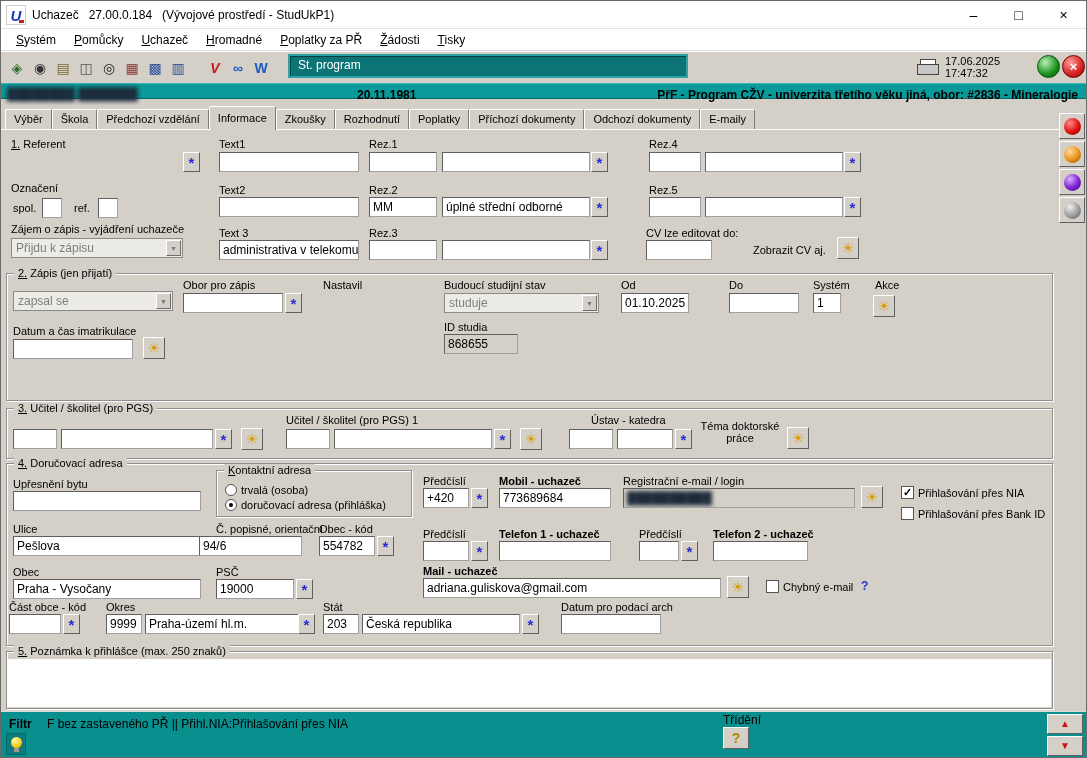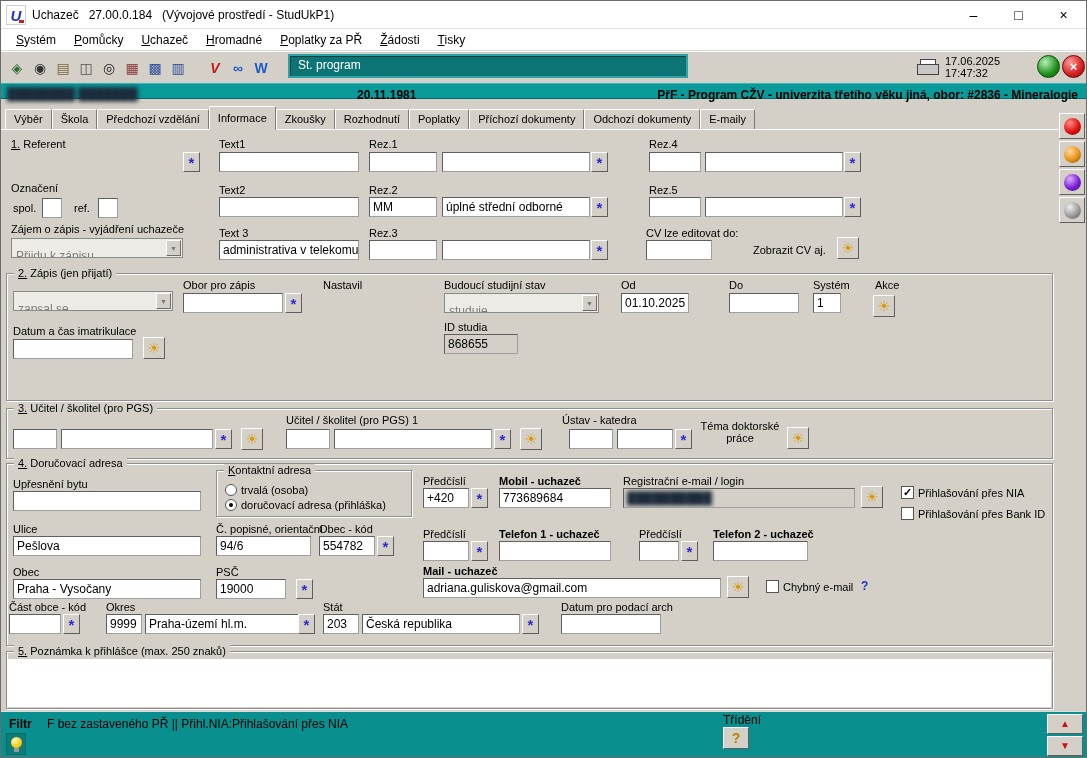--- a/index.html
+++ b/index.html
@@ -75,7 +75,7 @@
        font-size:12px;line-height:18px;padding:0 3px;overflow:hidden;white-space:nowrap}
   .inp.gray{background:#d4d0c8}
   .combo{position:absolute;height:20px;background:#edebe5;border:1px solid #8a8a8a;color:#7d7d7d;
-         font-size:12px;line-height:18px;padding:8px 18px 0 4px;overflow:hidden;white-space:nowrap}
+         font-size:12px;line-height:18px;padding:0 18px 0 4px;overflow:hidden;white-space:nowrap}
   .combo .ar{position:absolute;right:1px;top:1px;width:15px;height:16px;background:#d4d0c8;
              border:1px solid;border-color:#fff #6d6d6d #6d6d6d #fff;
              font-size:7px;line-height:15px;text-align:center;color:#777}

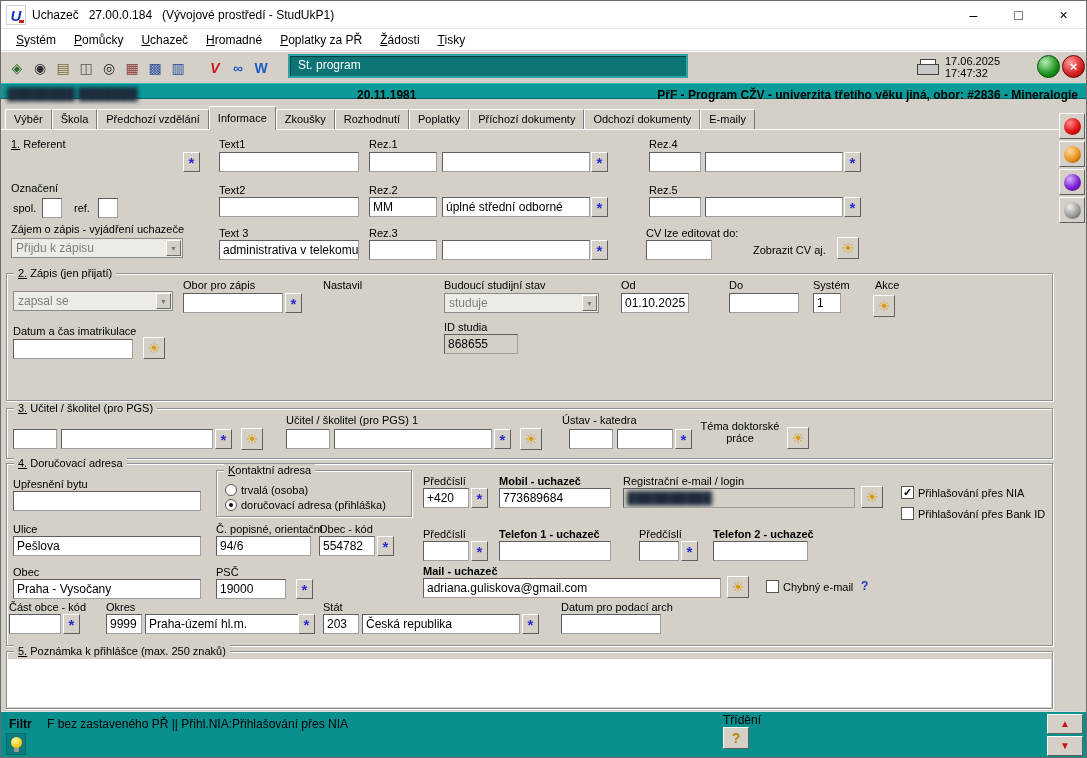--- a/index.html
+++ b/index.html
@@ -293,7 +293,7 @@
   <div class="ab" style="left:493px;top:428px">*</div>
   <div class="sun" style="left:519px;top:427px">☀</div>
 
-  <div class="lbl" style="left:561px;top:413px">Ústav - katedra</div>
+  <div class="lbl" style="left:590px;top:413px">Ústav - katedra</div>
   <div class="inp" style="left:568px;top:428px;width:44px"></div>
   <div class="inp" style="left:616px;top:428px;width:56px"></div>
   <div class="ab" style="left:674px;top:428px">*</div>

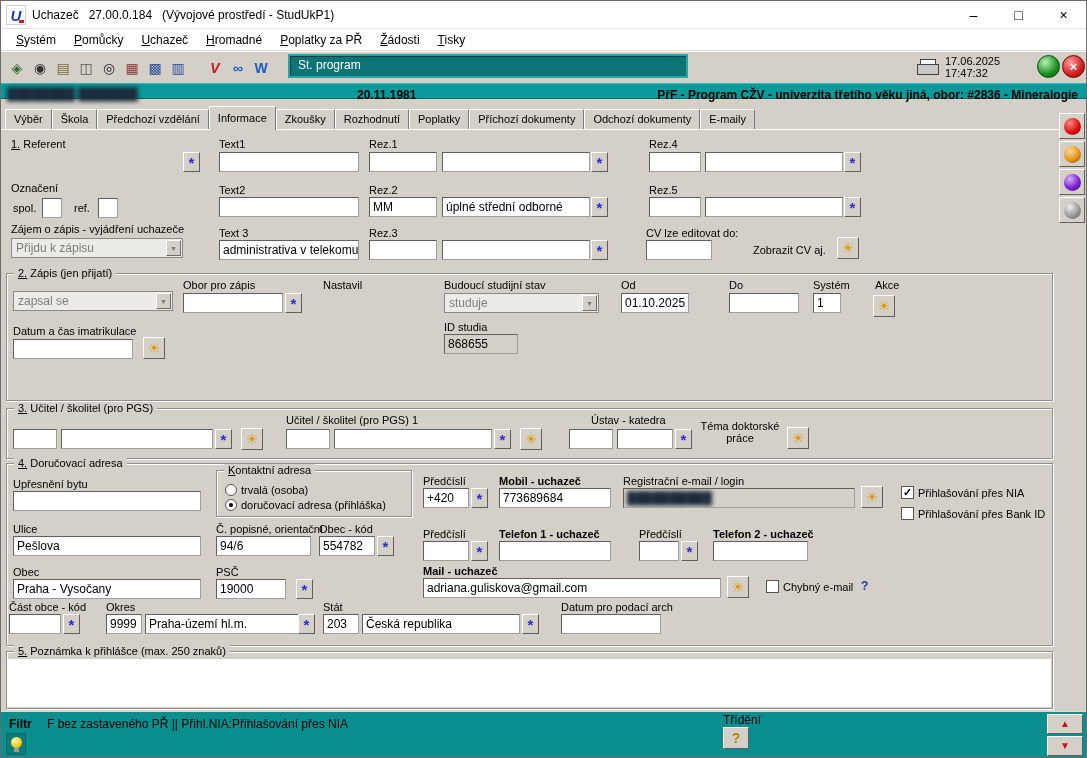--- a/index.html
+++ b/index.html
@@ -318,7 +318,7 @@
   <div class="inp" style="left:12px;top:535px;width:188px">Pešlova</div>
 
   <div class="lbl" style="left:215px;top:522px">Č. popisné, orientační</div>
-  <div class="inp" style="left:215px;top:535px;width:95px">94/6</div>
+  <div class="inp" style="left:198px;top:535px;width:103px">94/6</div>
 
   <div class="lbl" style="left:318px;top:522px">Obec - kód</div>
   <div class="inp" style="left:318px;top:535px;width:56px">554782</div>

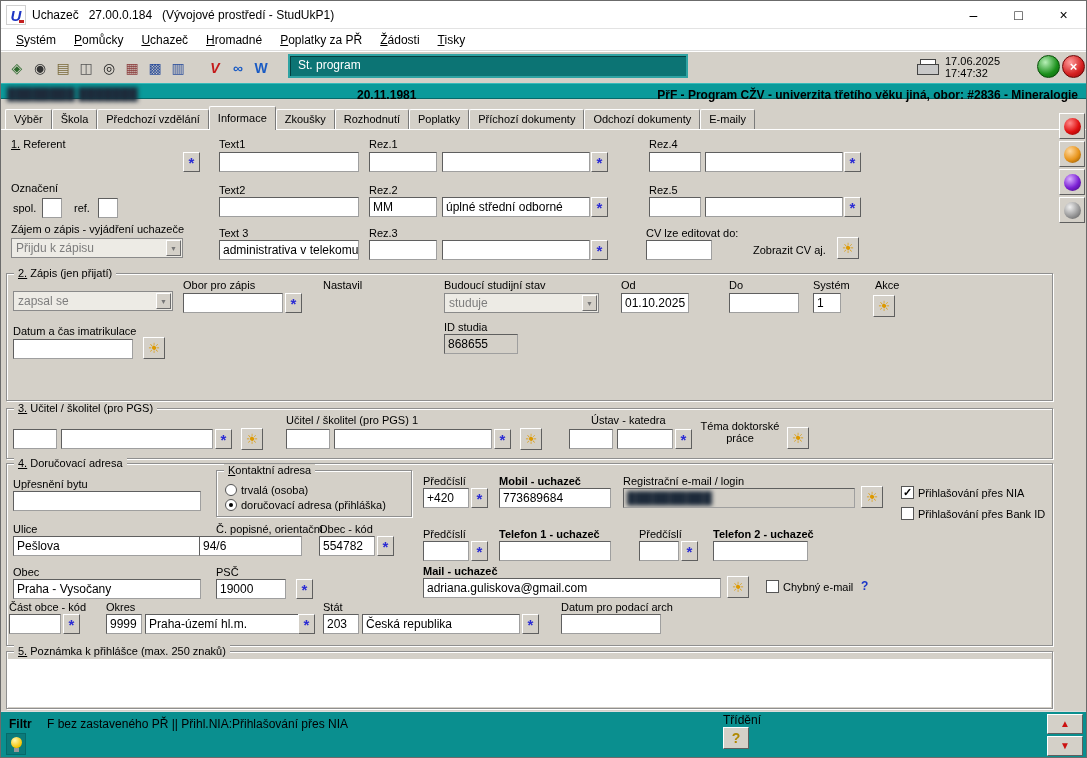--- a/index.html
+++ b/index.html
@@ -328,7 +328,7 @@
   <div class="inp" style="left:12px;top:578px;width:188px">Praha - Vysočany</div>
 
   <div class="lbl" style="left:215px;top:565px">PSČ</div>
-  <div class="inp" style="left:215px;top:578px;width:70px">19000</div>
+  <div class="inp" style="left:215px;top:578px;width:78px">19000</div>
   <div class="ab" style="left:295px;top:578px">*</div>
 
   <div class="lbl" style="left:8px;top:600px">Část obce - kód</div>

